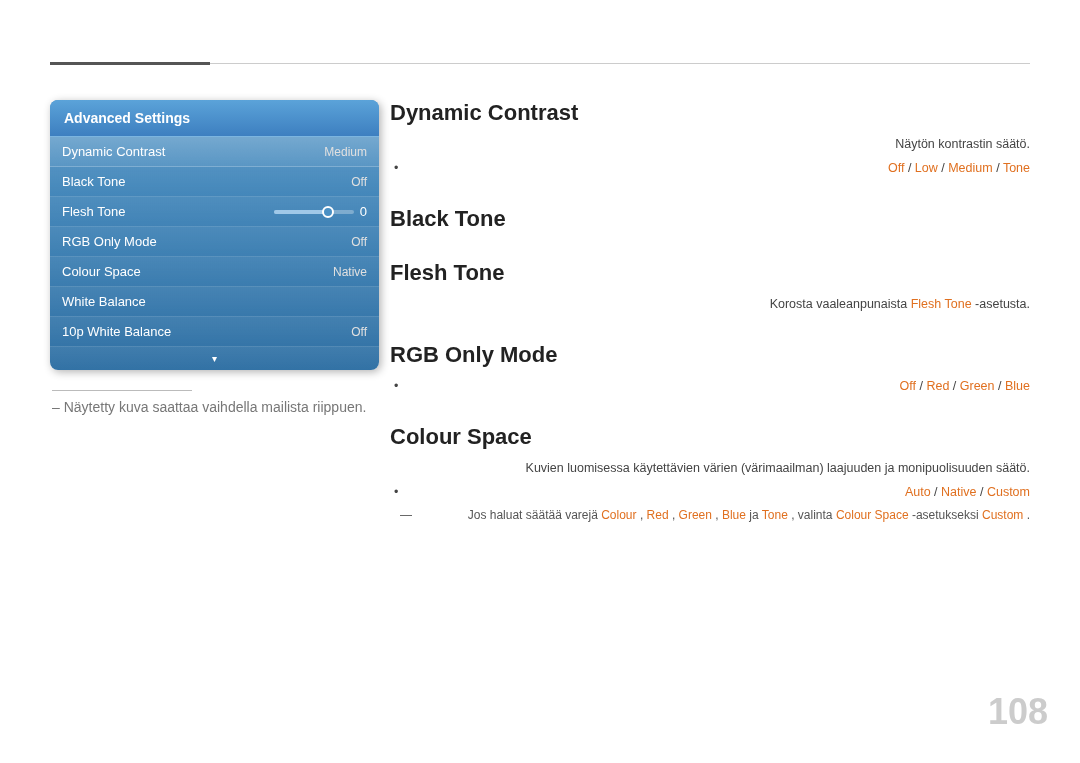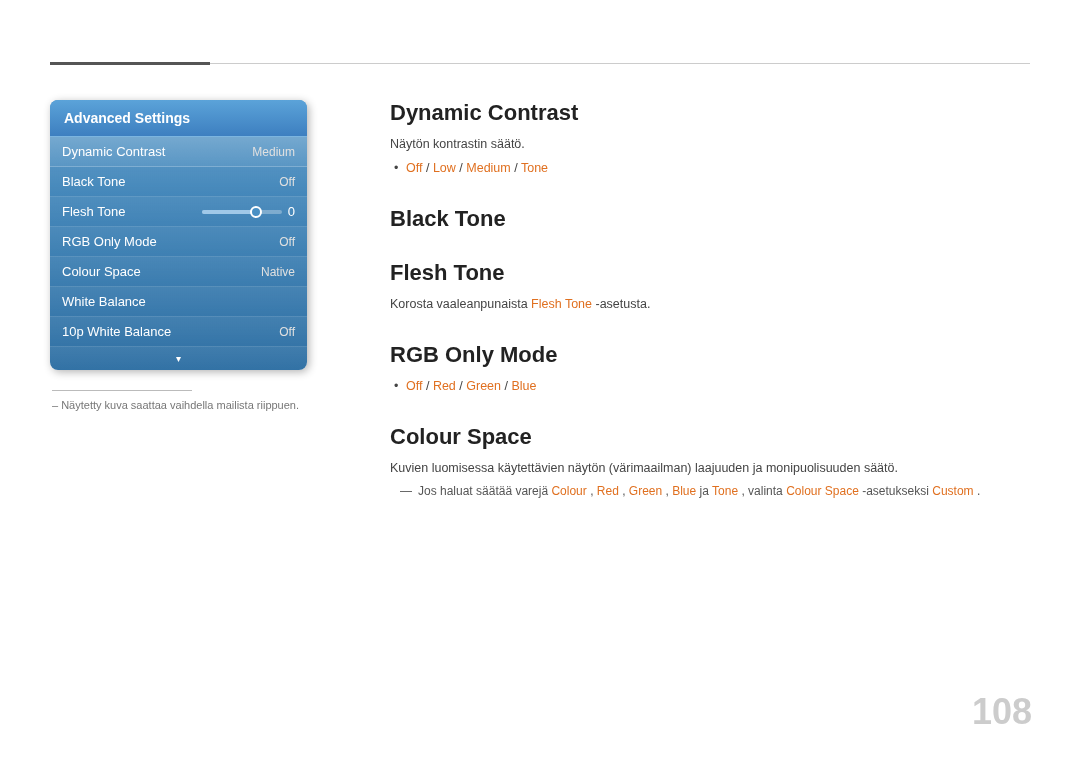--- a/index.html
+++ b/index.html
@@ -38,7 +38,7 @@
       position: absolute;
       top: 100px;
       left: 50px;
-      width: 257px;
+      width: 329px;
     }
 
     .advanced-settings-box {

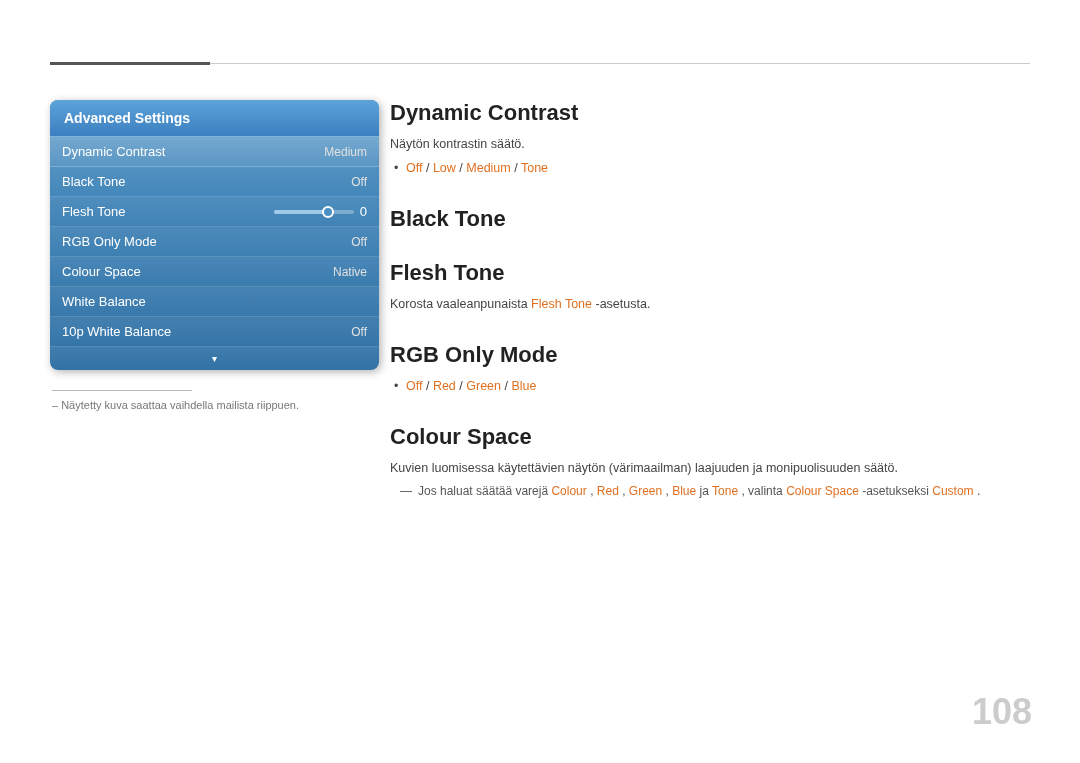--- a/index.html
+++ b/index.html
@@ -181,6 +181,7 @@
 
     .section-body p {
       margin-bottom: 4px;
+      text-align: right;
     }
 
     .bullet {

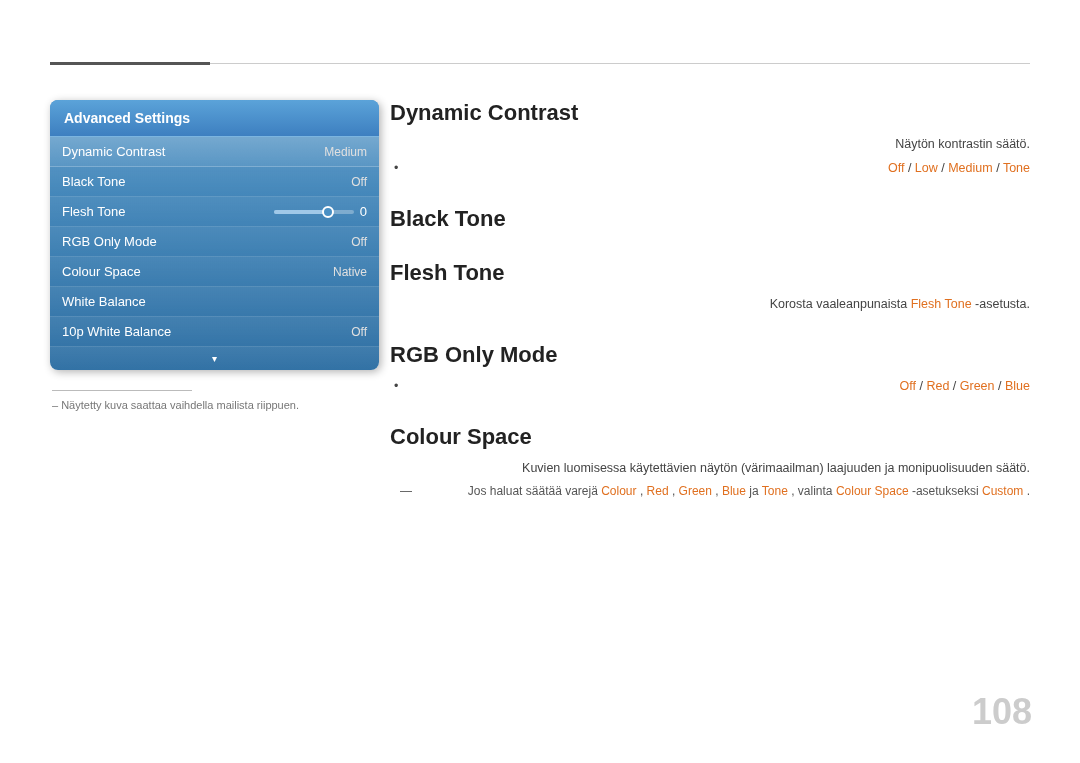--- a/index.html
+++ b/index.html
@@ -150,7 +150,7 @@
     }
 
     .panel-note-text {
-      font-size: 11px;
+      font-size: 14px;
       color: #777;
     }
 

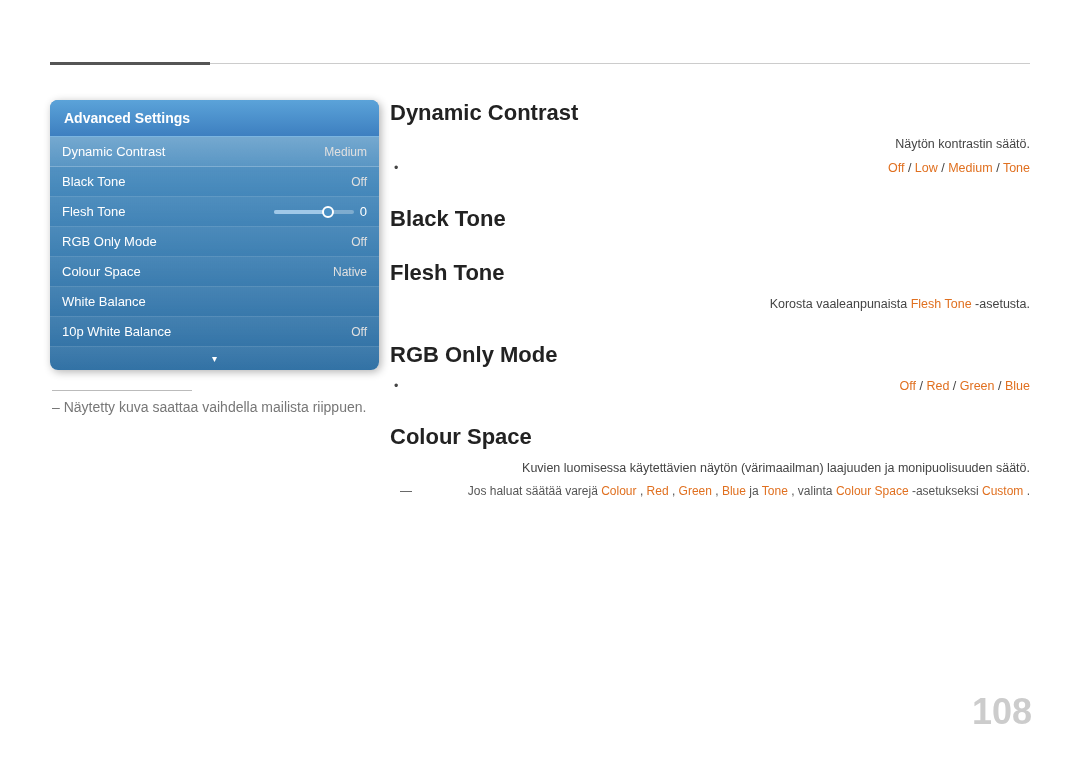--- a/index.html
+++ b/index.html
@@ -339,7 +339,7 @@
   <div class="section">
     <h2 class="section-title">Colour Space</h2>
     <div class="section-body">
-      <p>Kuvien luomisessa käytettävien näytön (värimaailman) laajuuden ja monipuolisuuden säätö.</p>
+      <p>Kuvien luomisessa käytettävien värien (värimaailman) laajuuden ja monipuolisuuden säätö.</p>
       <p class="indent-note">
         <span>Jos haluat säätää varejä </span>
         <span class="highlight-orange">Colour</span>

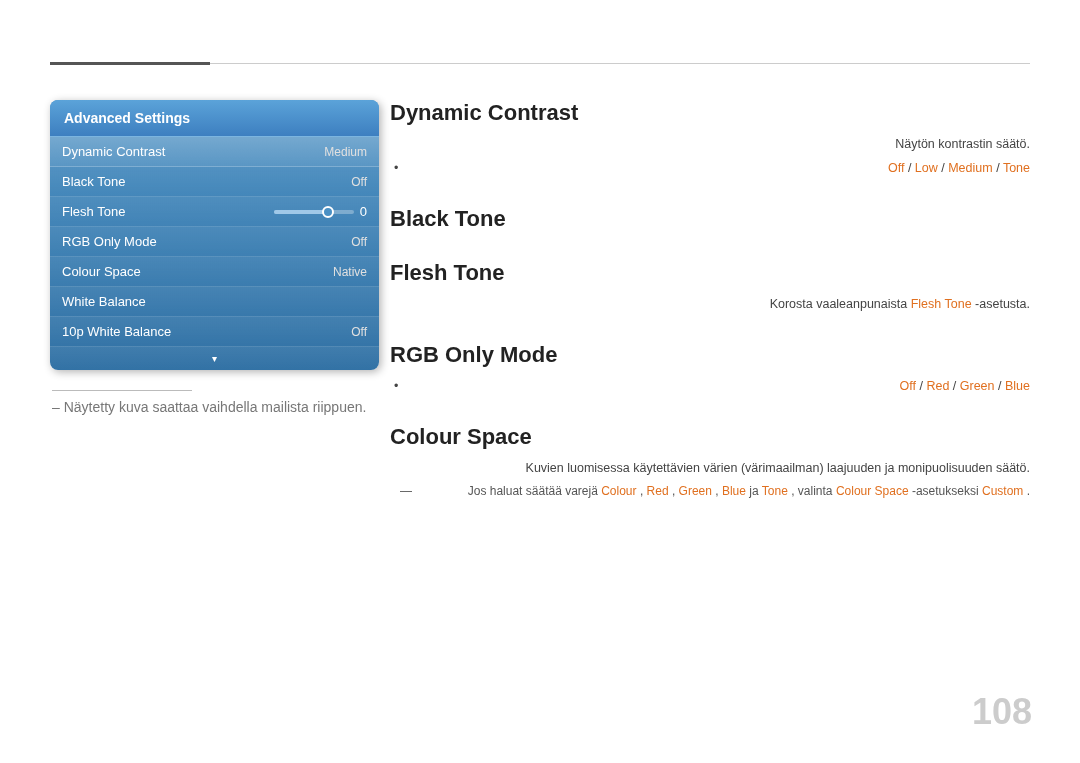--- a/index.html
+++ b/index.html
@@ -340,6 +340,13 @@
     <h2 class="section-title">Colour Space</h2>
     <div class="section-body">
       <p>Kuvien luomisessa käytettävien värien (värimaailman) laajuuden ja monipuolisuuden säätö.</p>
+      <p class="bullet">
+        <span class="highlight-orange">Auto</span>
+        <span> / </span>
+        <span class="highlight-orange">Native</span>
+        <span> / </span>
+        <span class="highlight-orange">Custom</span>
+      </p>
       <p class="indent-note">
         <span>Jos haluat säätää varejä </span>
         <span class="highlight-orange">Colour</span>

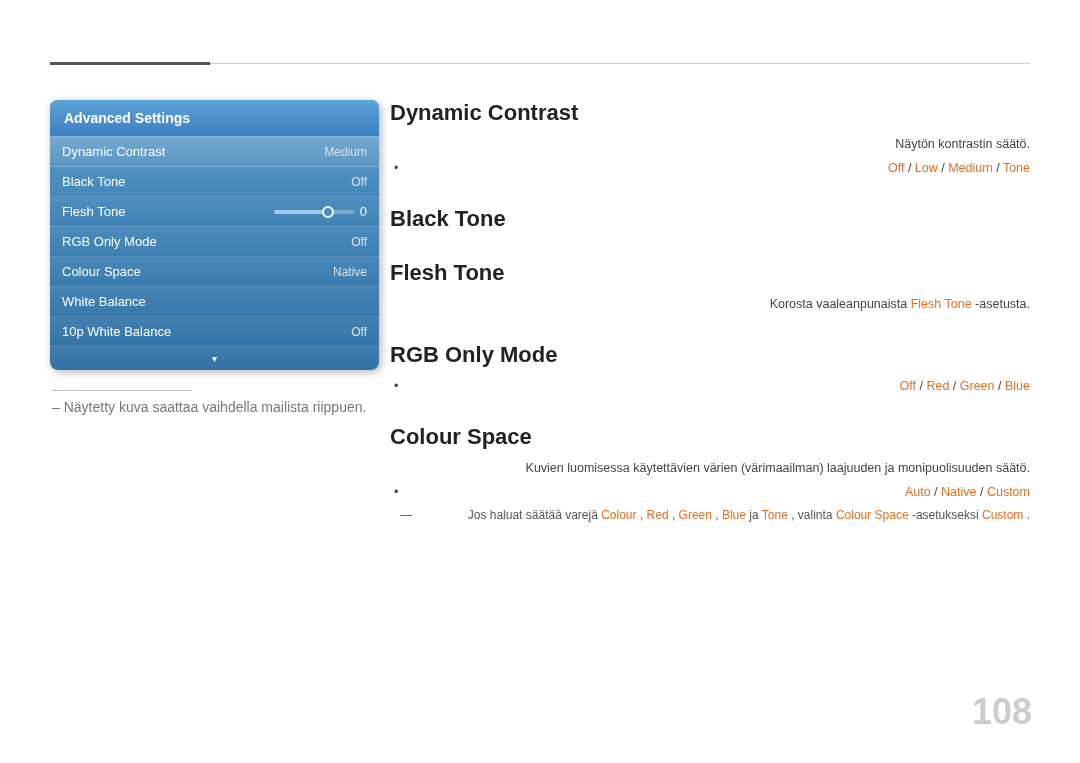--- a/index.html
+++ b/index.html
@@ -218,7 +218,7 @@
     .page-number {
       position: absolute;
       bottom: 30px;
-      right: 48px;
+      right: 32px;
       font-size: 36px;
       color: #ccc;
       font-weight: bold;

